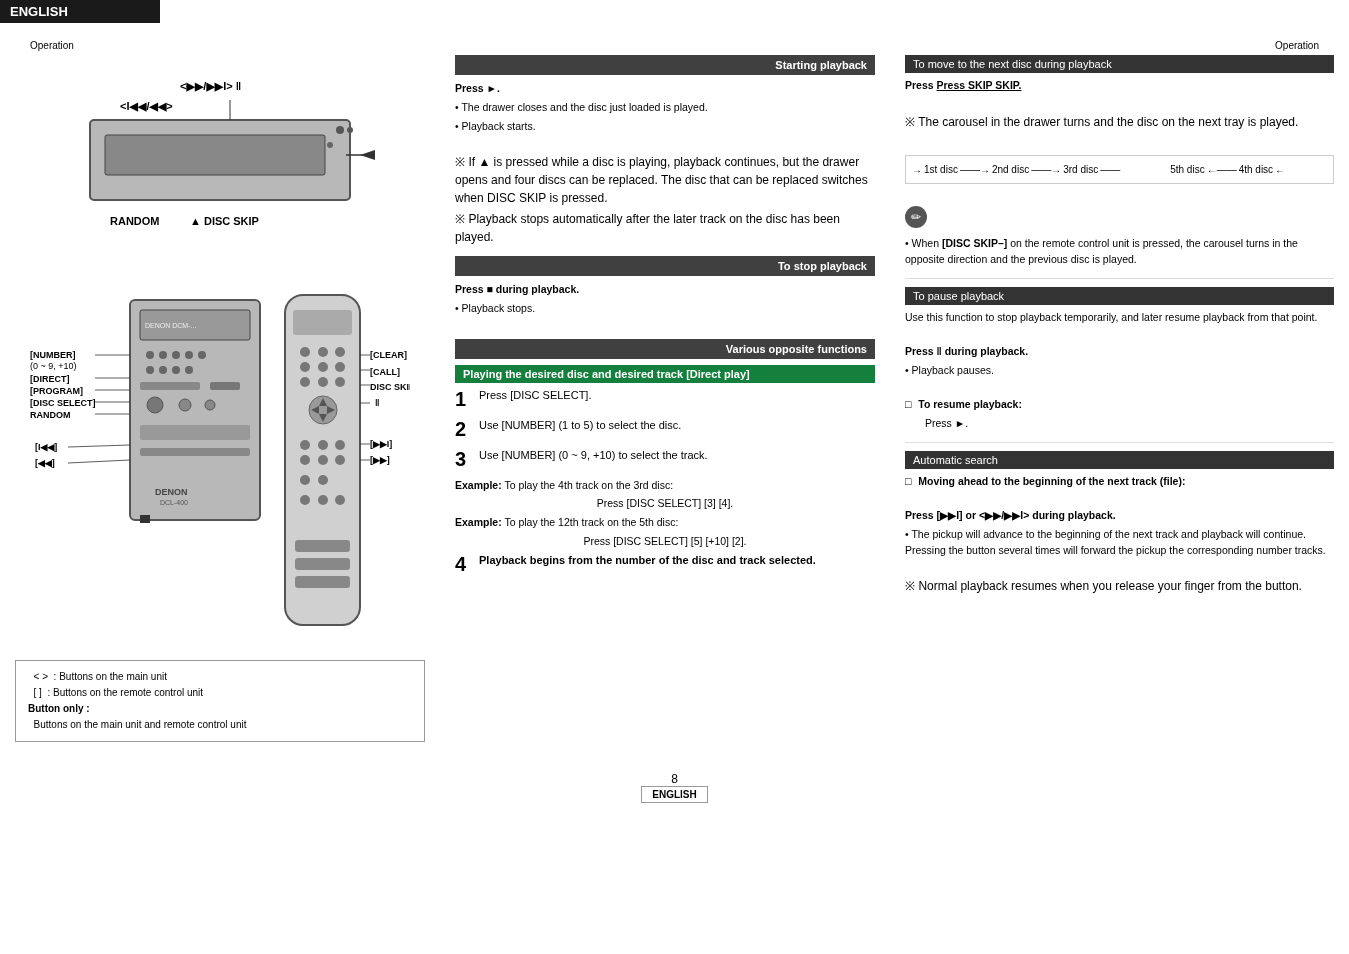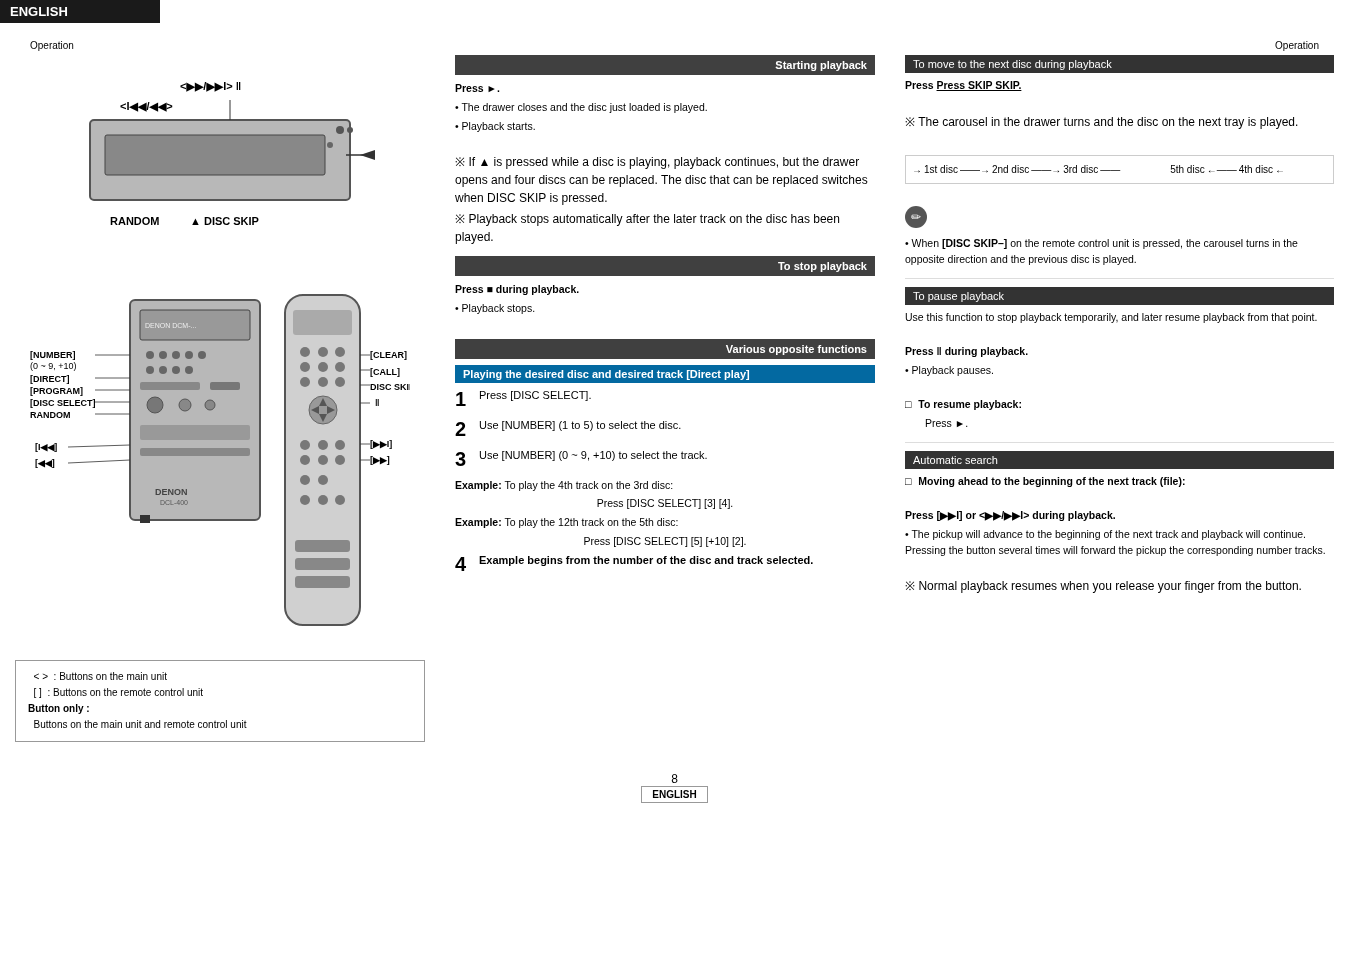--- a/index.html
+++ b/index.html
@@ -91,7 +91,7 @@
     }
 
     .sub-section {
-      background: #0369a1;
+      background: #15803d;
       color: #fff;
       padding: 3px 8px;
       font-size: 11px;

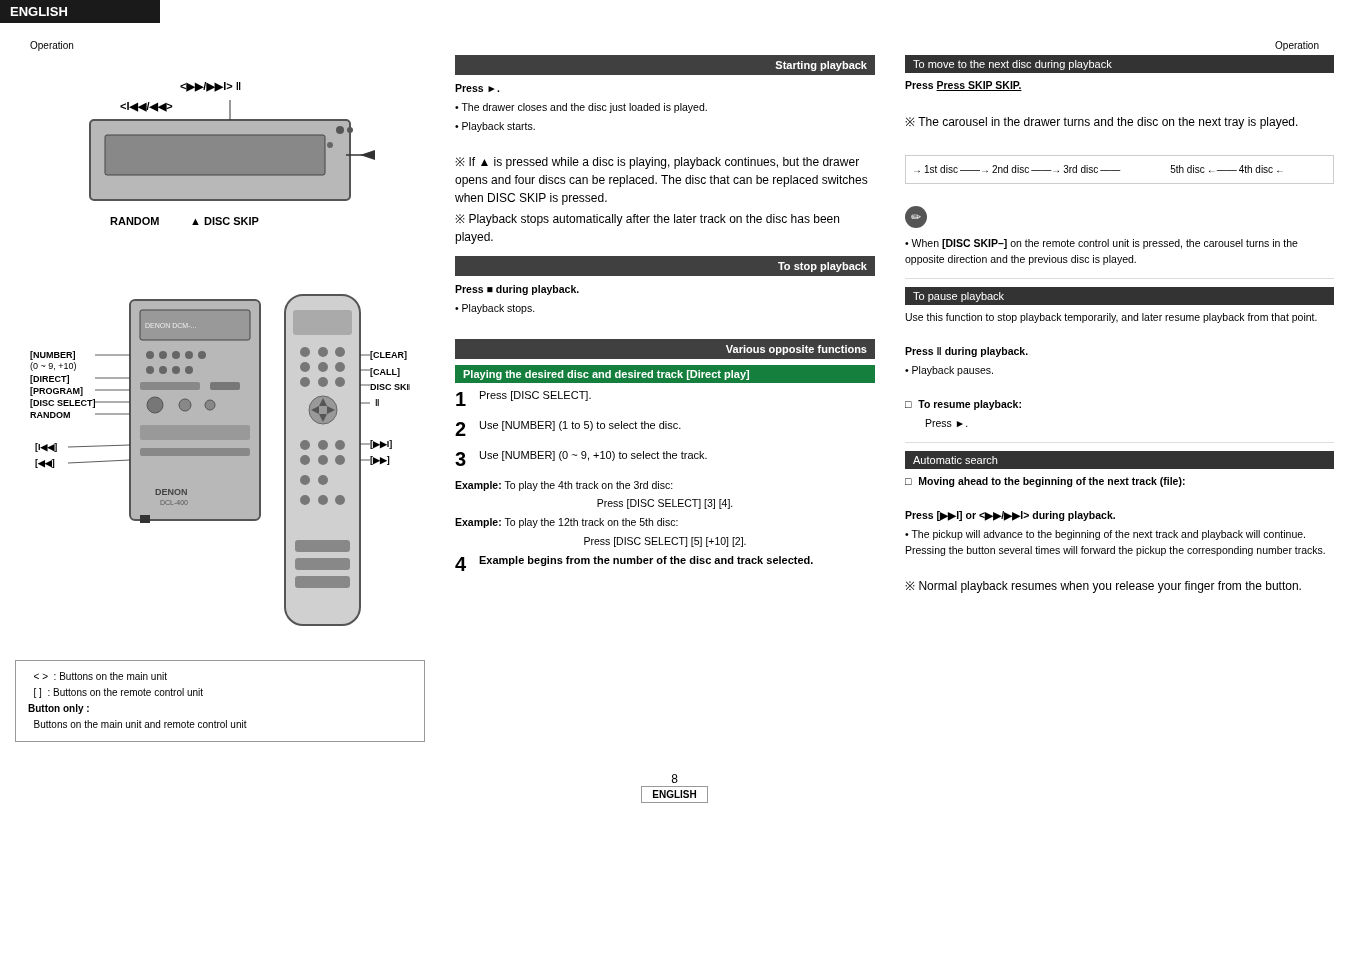--- a/index.html
+++ b/index.html
@@ -425,7 +425,7 @@
         <div class="step">
           <span class="step-num">4</span>
           <span class="step-content">
-            <strong>Example begins from the number of the disc and track selected.</strong>
+            <strong>Playback begins from the number of the disc and track selected.</strong>
           </span>
         </div>
       </div>

